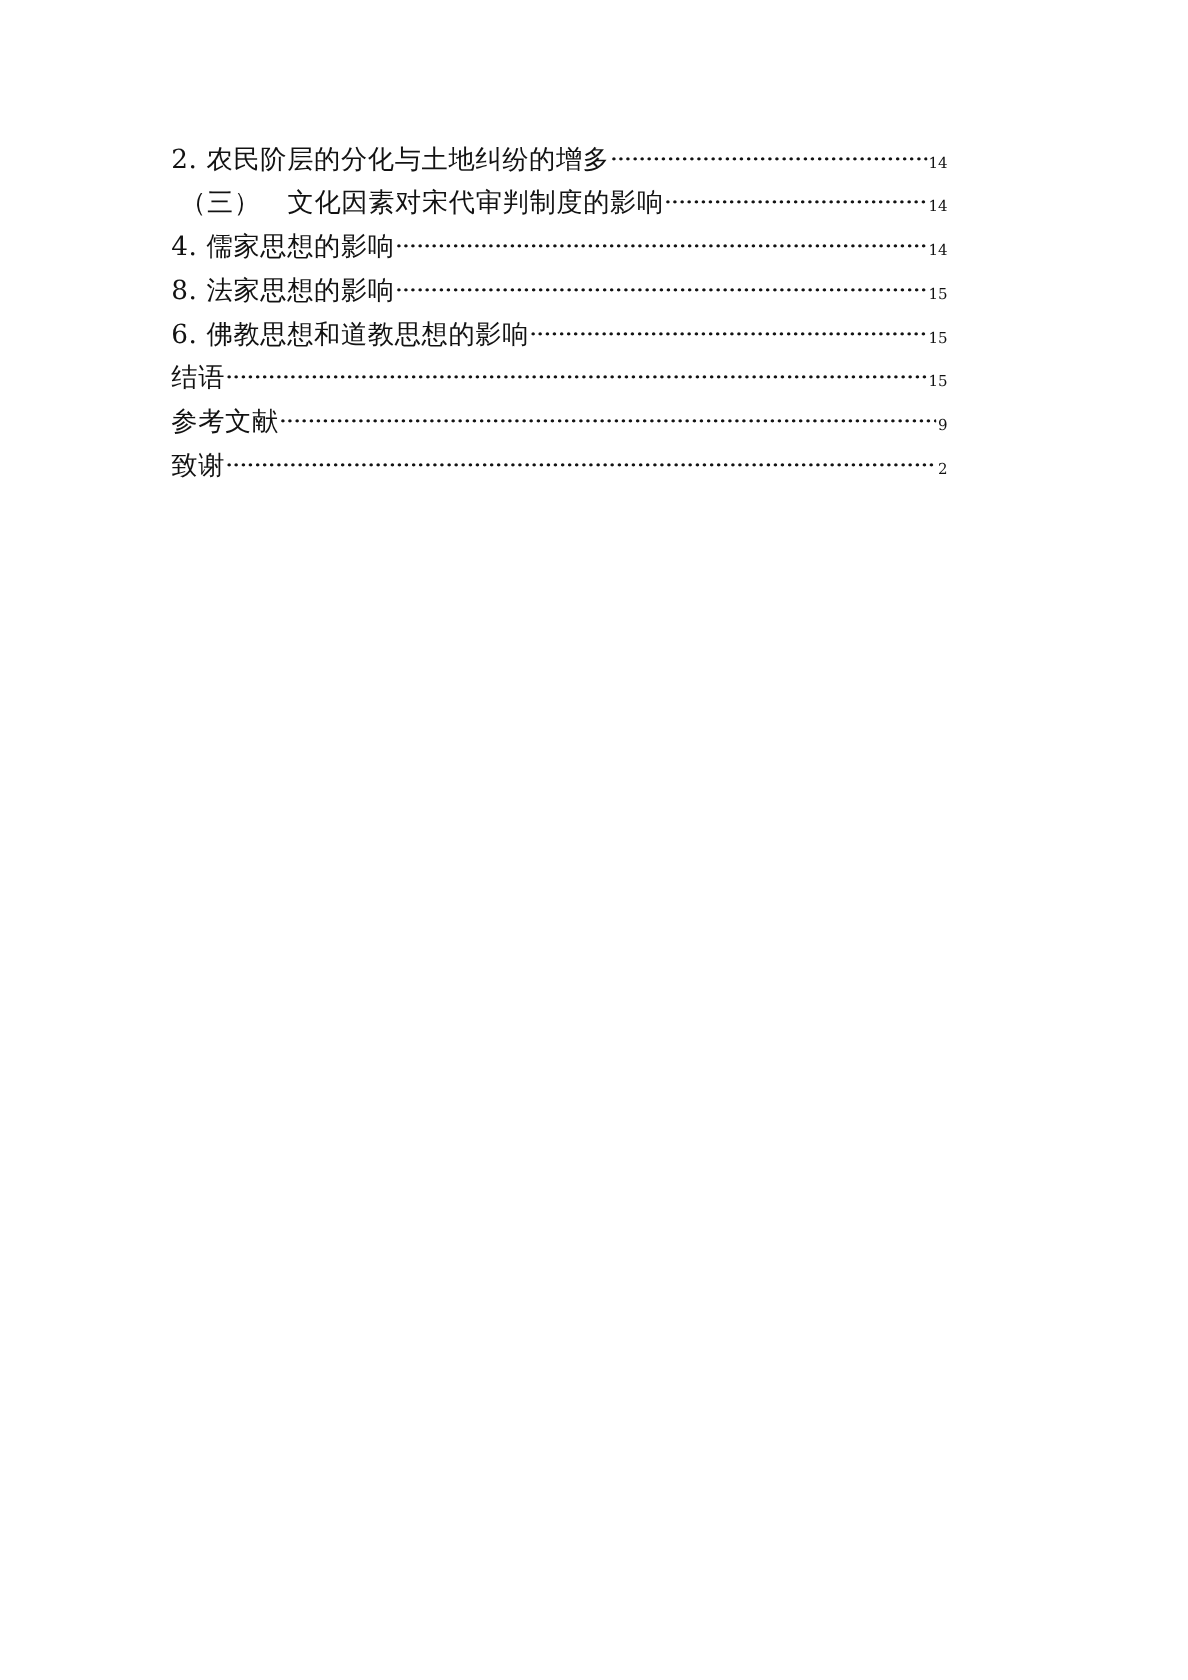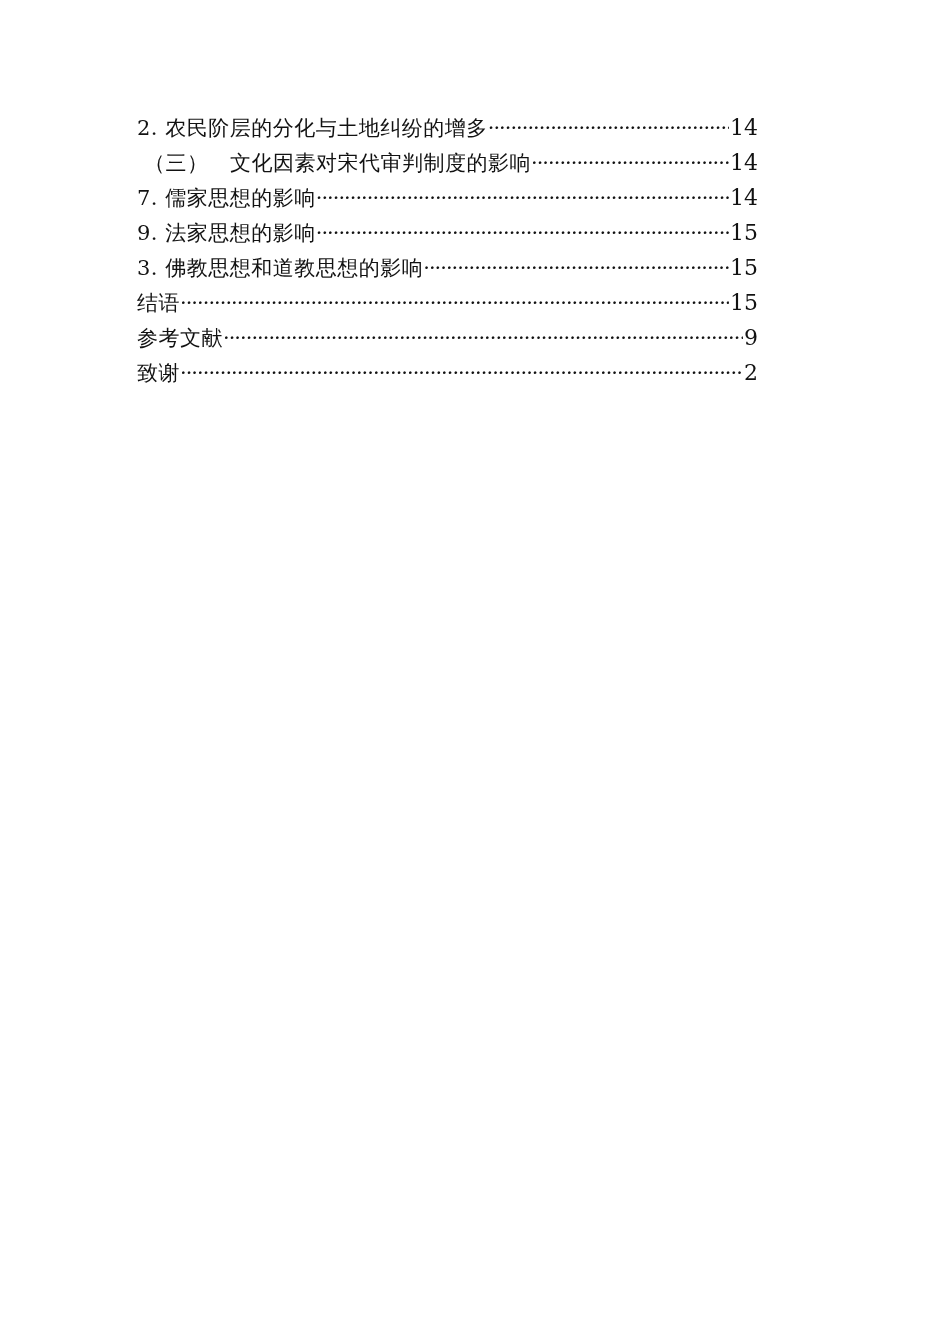--- a/index.html
+++ b/index.html
@@ -46,7 +46,7 @@
   .toc-page {
     flex: 0 0 auto;
     padding-left: 1px;
-    font-size: 22px;
+    font-size: 12px;
   }
 </style>
 </head>

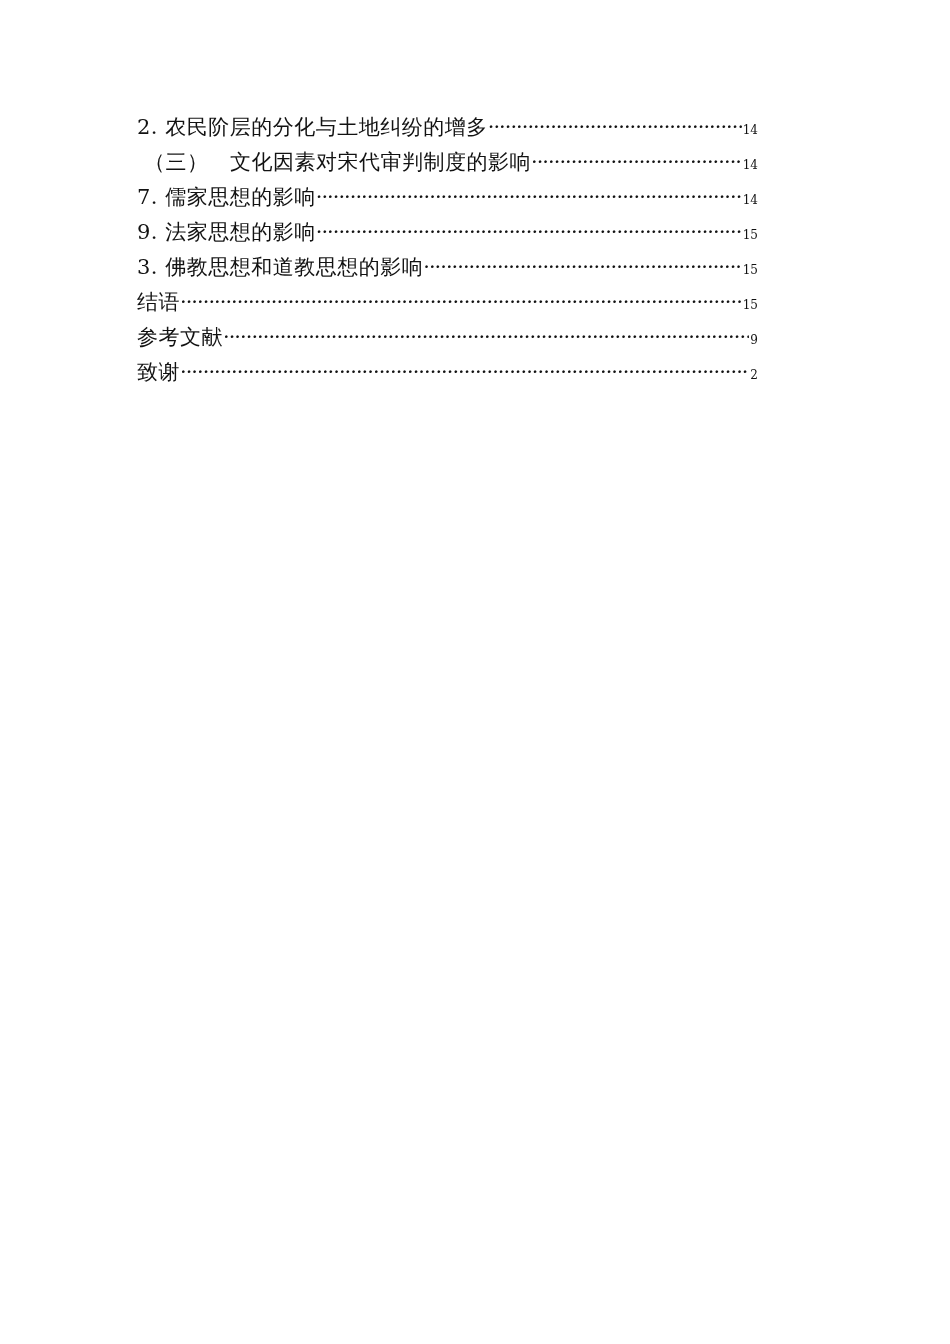--- a/index.html
+++ b/index.html
@@ -68,7 +68,7 @@
     </div>
 
     <div class="toc-row">
-      <span class="toc-label">7. 儒家思想的影响</span>
+      <span class="toc-label">4. 儒家思想的影响</span>
       <span class="toc-leader">············································································································································</span>
       <span class="toc-page">14</span>
     </div>

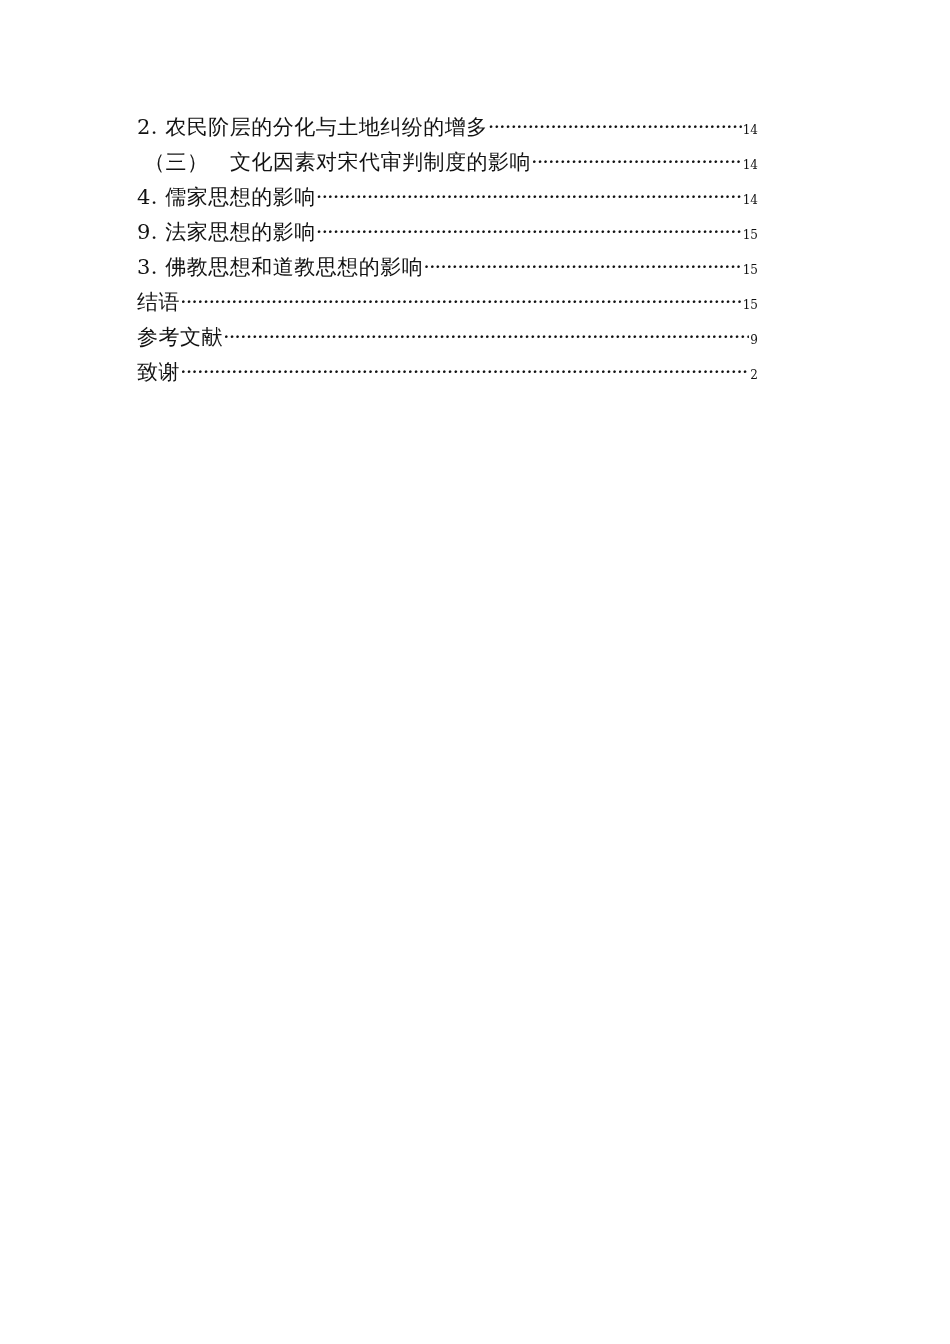--- a/index.html
+++ b/index.html
@@ -74,7 +74,7 @@
     </div>
 
     <div class="toc-row">
-      <span class="toc-label">9. 法家思想的影响</span>
+      <span class="toc-label">8. 法家思想的影响</span>
       <span class="toc-leader">············································································································································</span>
       <span class="toc-page">15</span>
     </div>

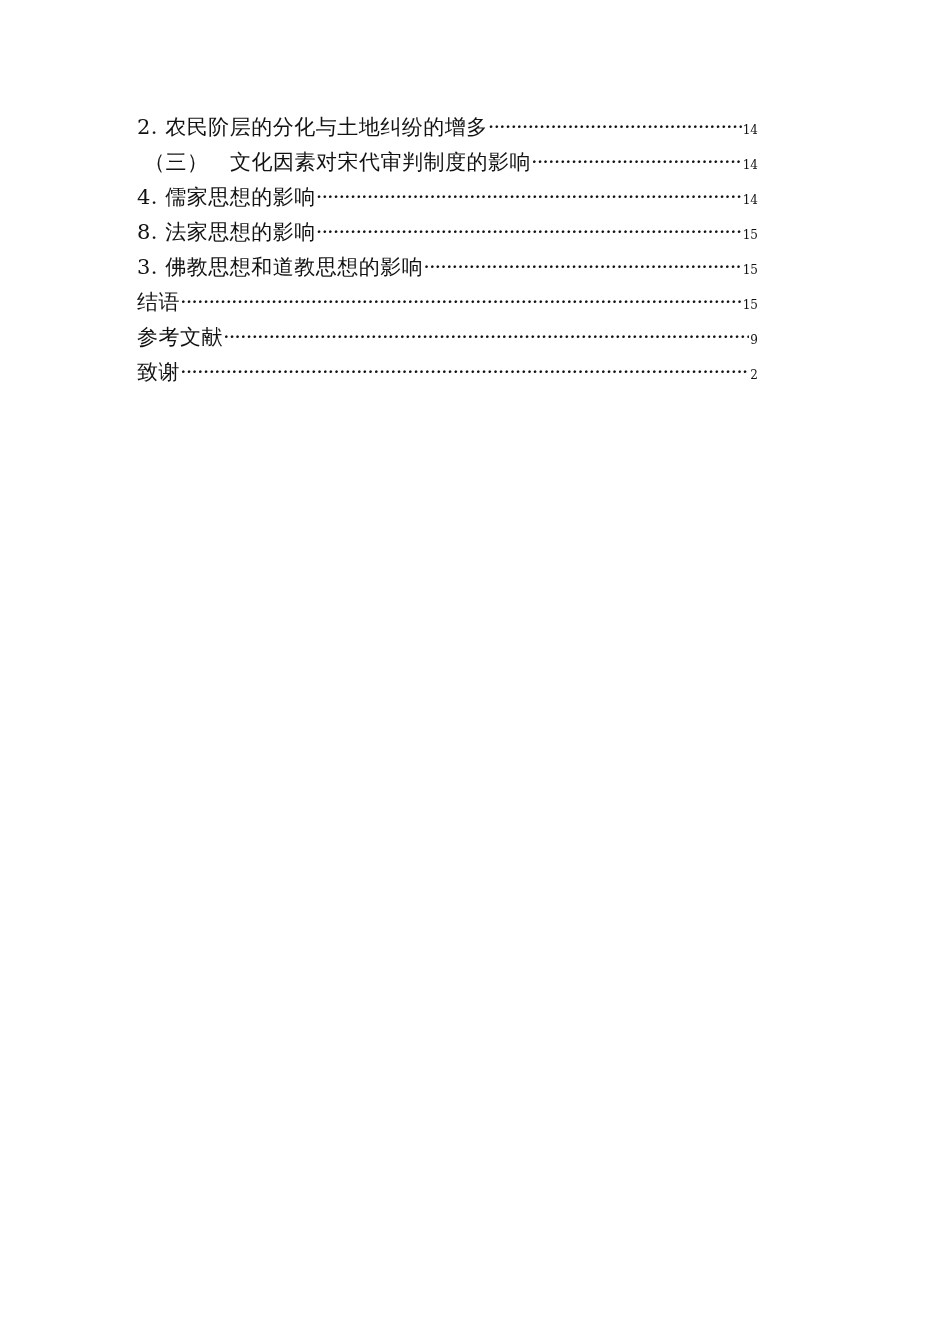--- a/index.html
+++ b/index.html
@@ -80,7 +80,7 @@
     </div>
 
     <div class="toc-row">
-      <span class="toc-label">3. 佛教思想和道教思想的影响</span>
+      <span class="toc-label">6. 佛教思想和道教思想的影响</span>
       <span class="toc-leader">············································································································································</span>
       <span class="toc-page">15</span>
     </div>

